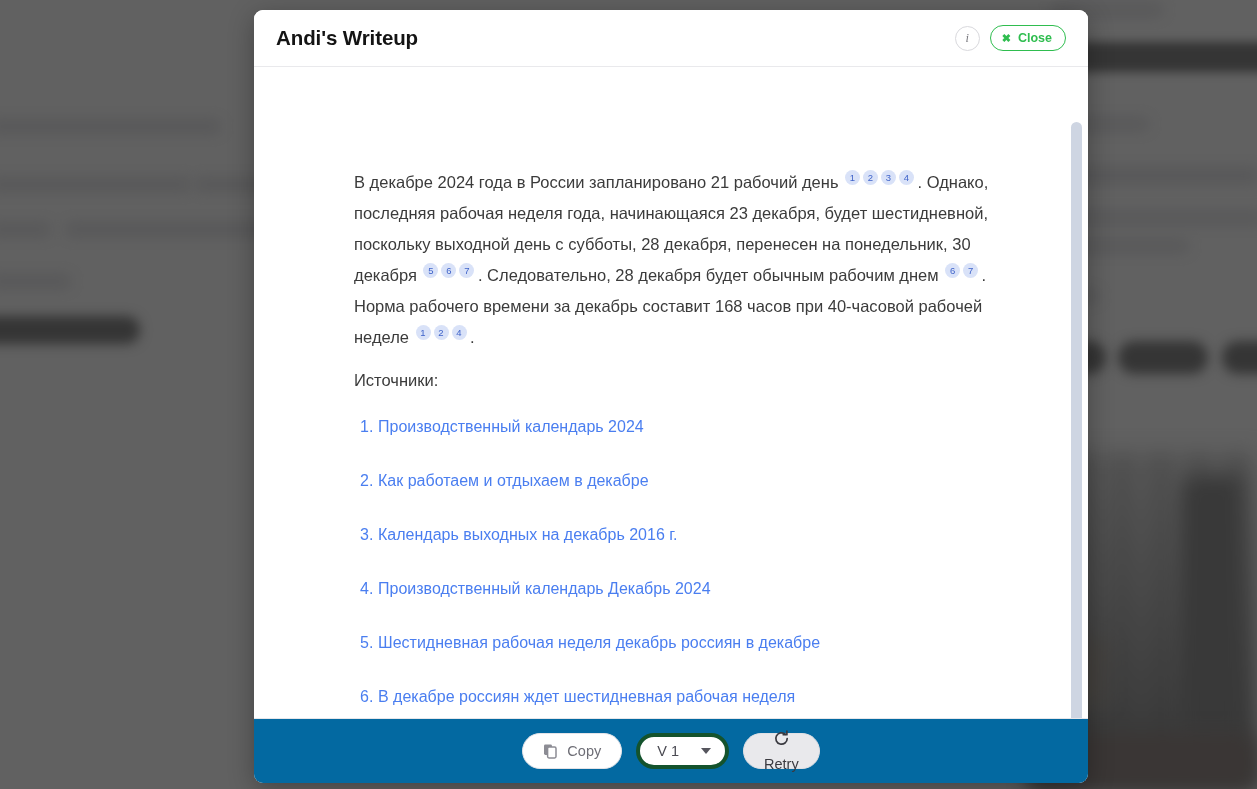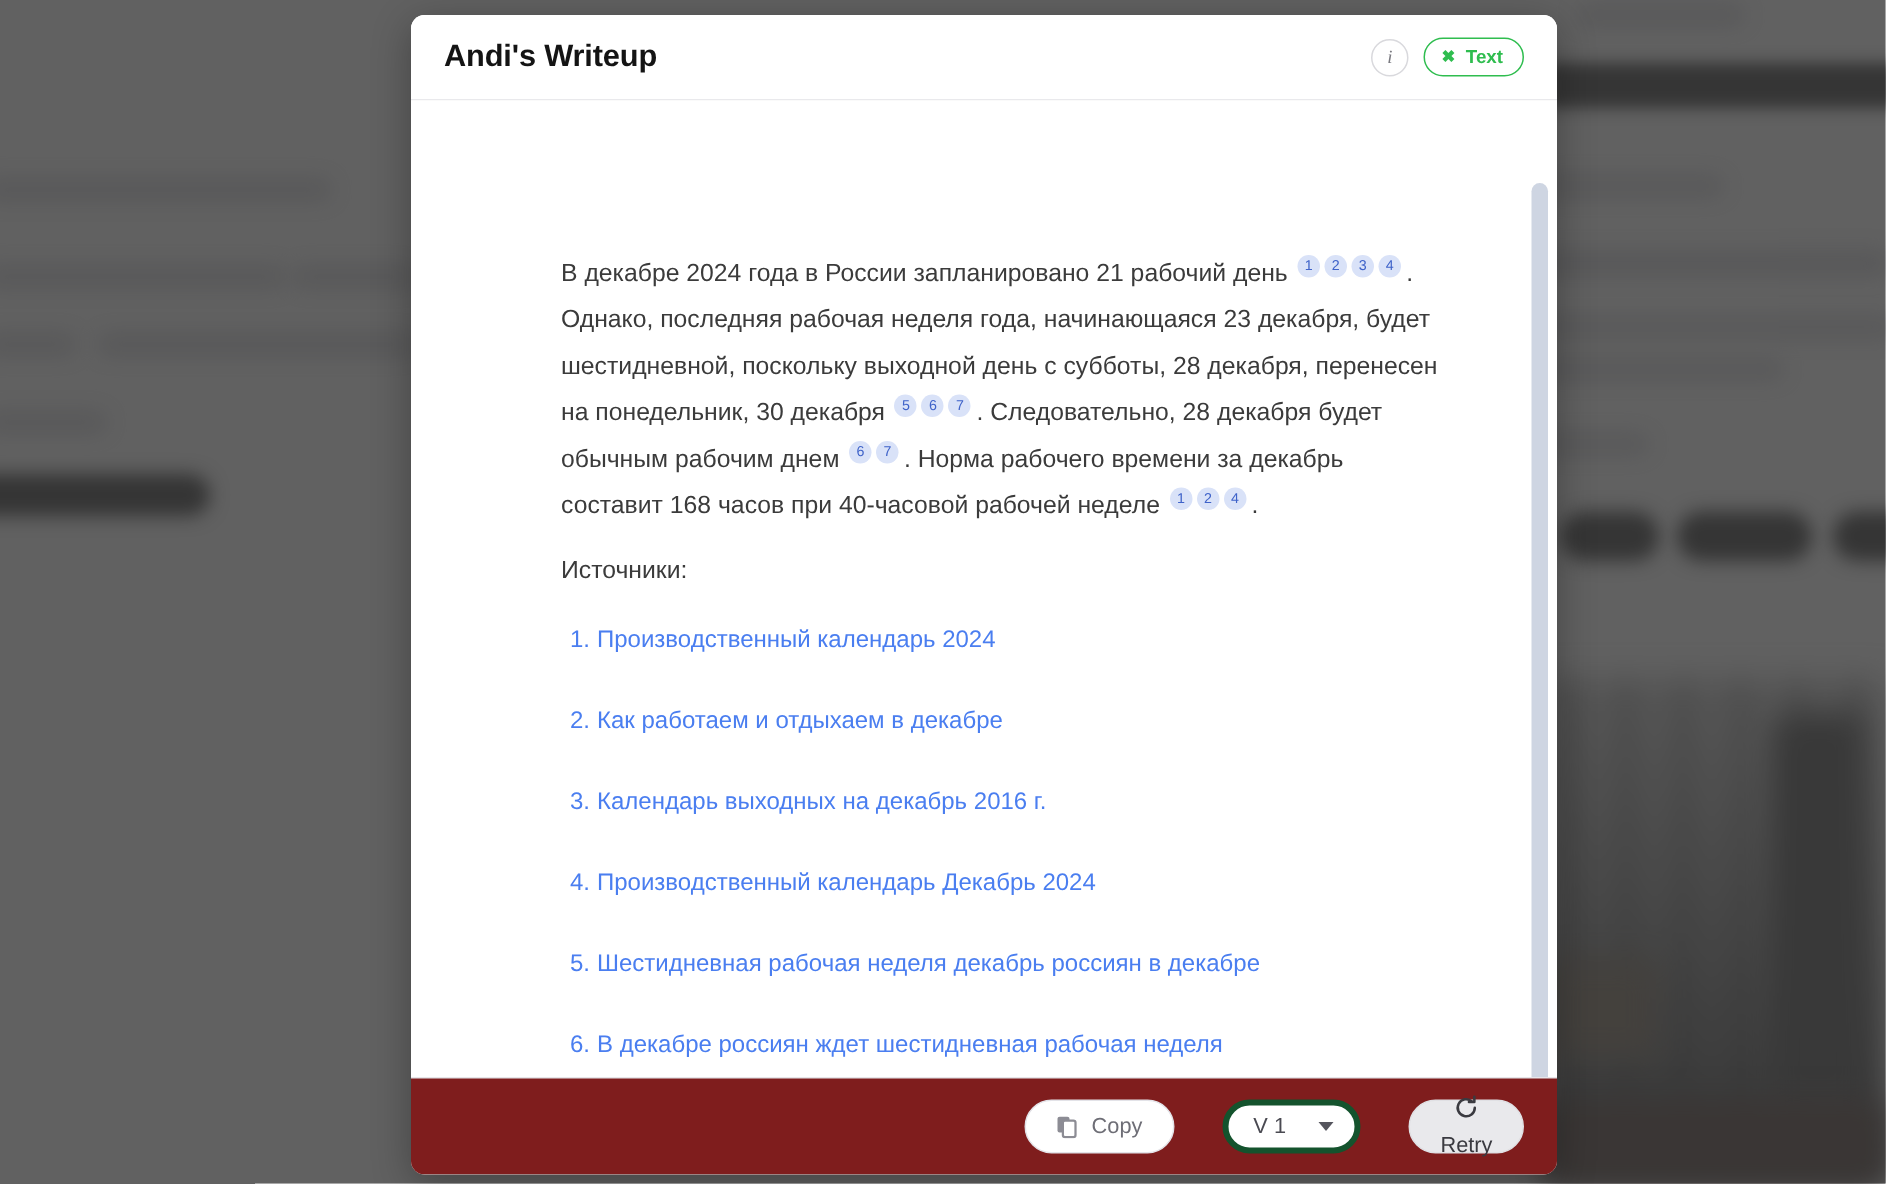--- a/index.html
+++ b/index.html
@@ -42,8 +42,8 @@
   
   #modal {
     position: absolute;
-    left: 274px; top: 10px;
-    width: 764px; height: 773px;
+    left: 254px; top: 10px;
+    width: 834px; height: 773px;
     background: #ffffff;
     border-radius: 9px;
     box-shadow: 0 6px 26px rgba(0,0,0,.30);

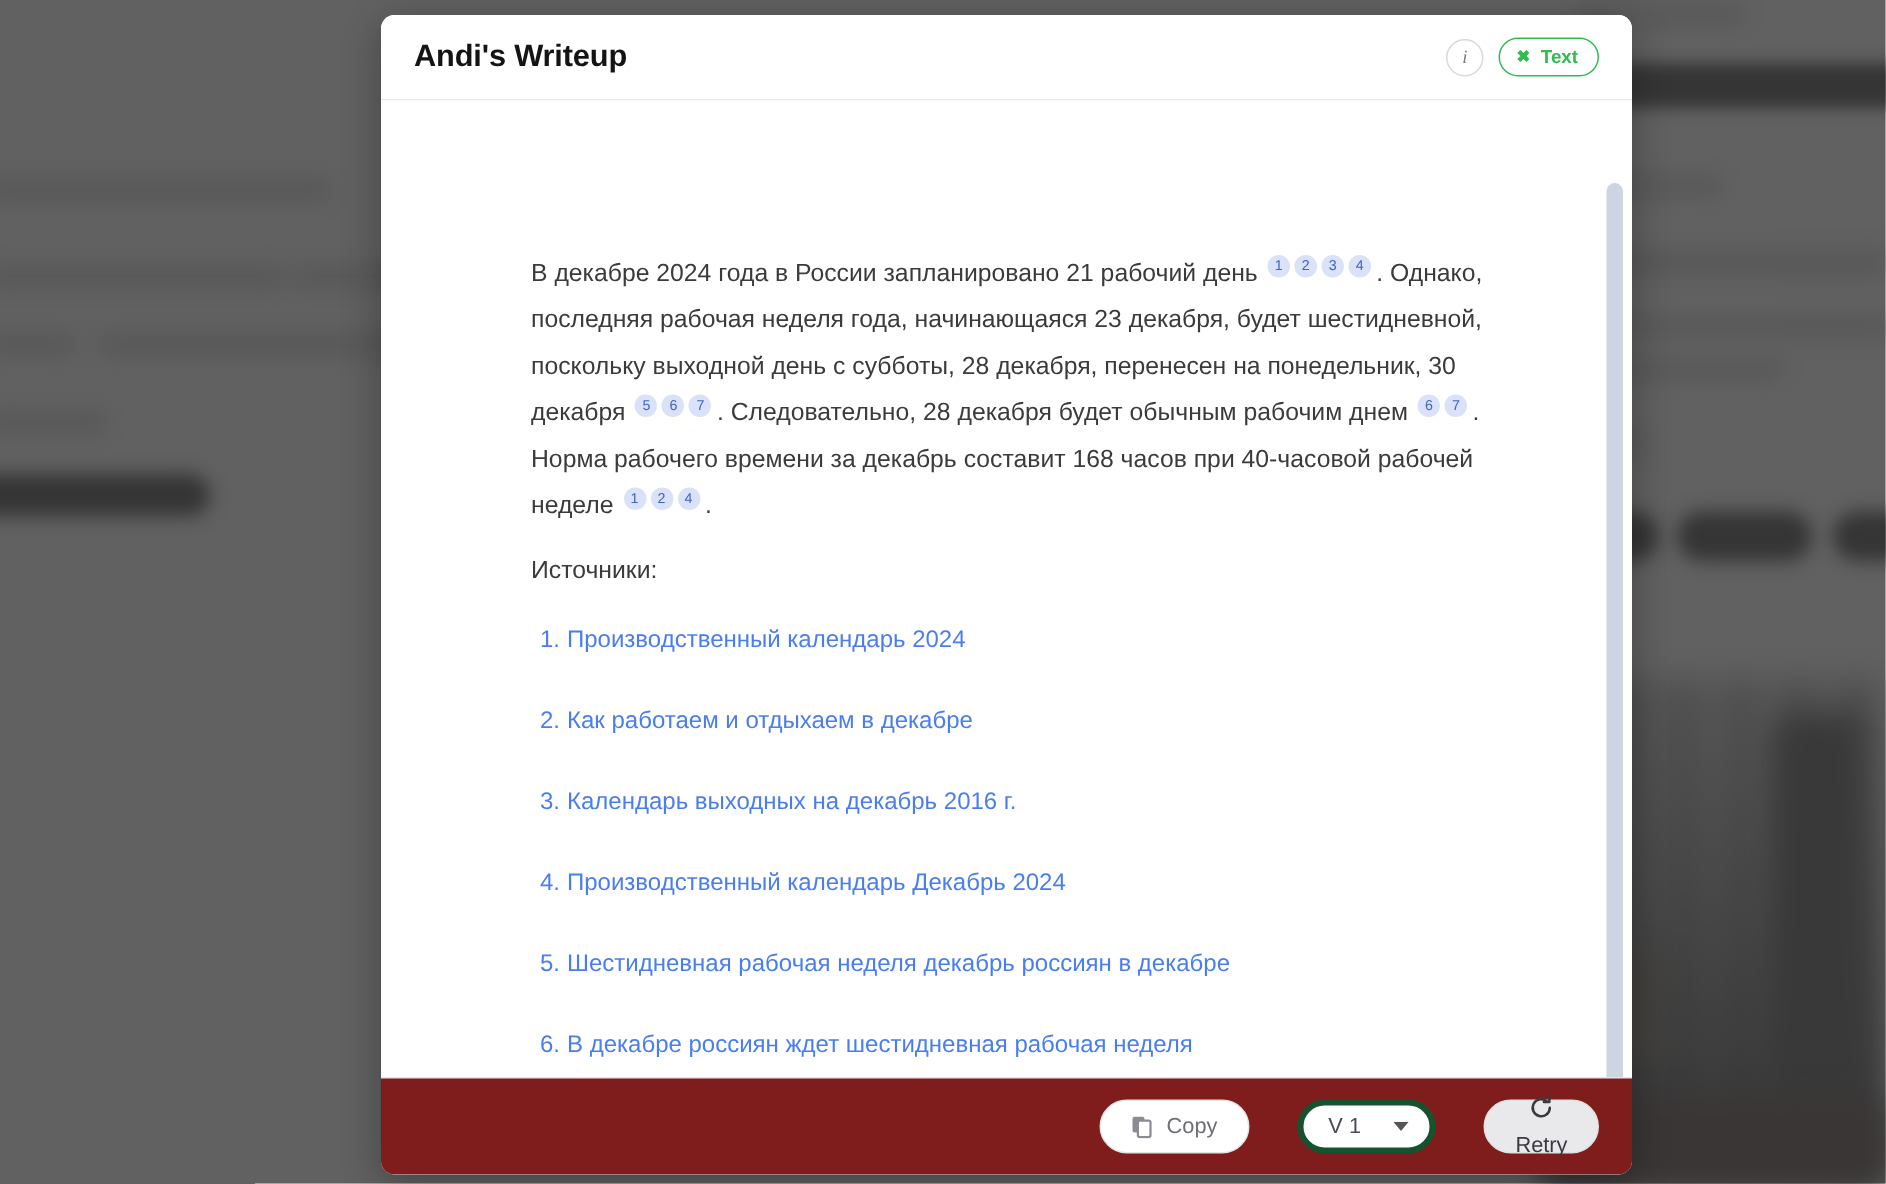--- a/index.html
+++ b/index.html
@@ -271,7 +271,7 @@
       </div>
       <div class="close-btn">
         <span class="close-x">✖</span>
-        <span>Text</span>
+        <span>Close</span>
       </div>
     </div>
   </div>

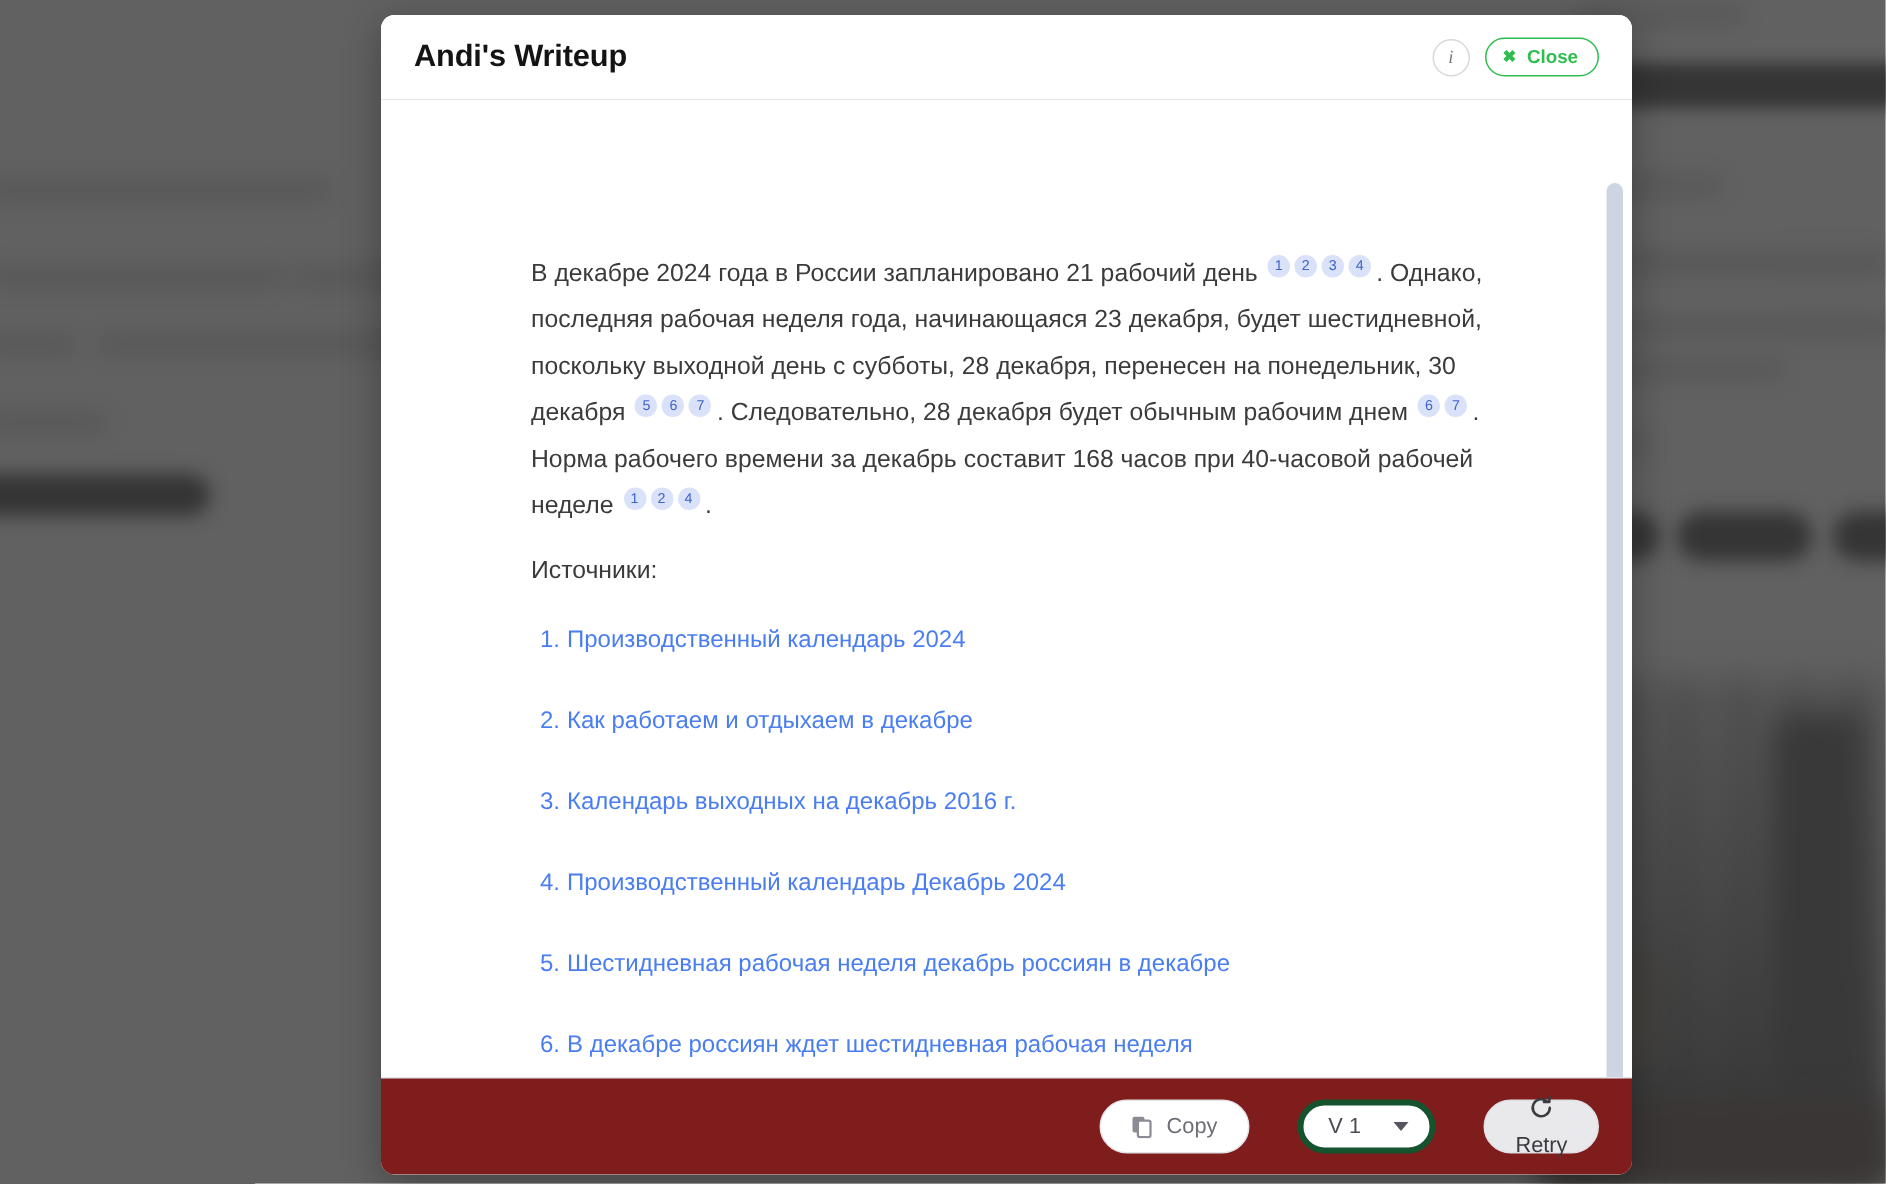--- a/index.html
+++ b/index.html
@@ -187,12 +187,12 @@
   #modal-footer {
     flex: 0 0 65px;
     height: 65px;
-    background: #7f1d1d;
+    background: #0369a1;
     border-top: 1px solid #e6e6ea;
     display: flex;
     align-items: center;
-    justify-content: flex-end;
-    gap: 32px;
+    justify-content: center;
+    gap: 14px;
     padding: 0 22px;
   }
   .foot-btn {

